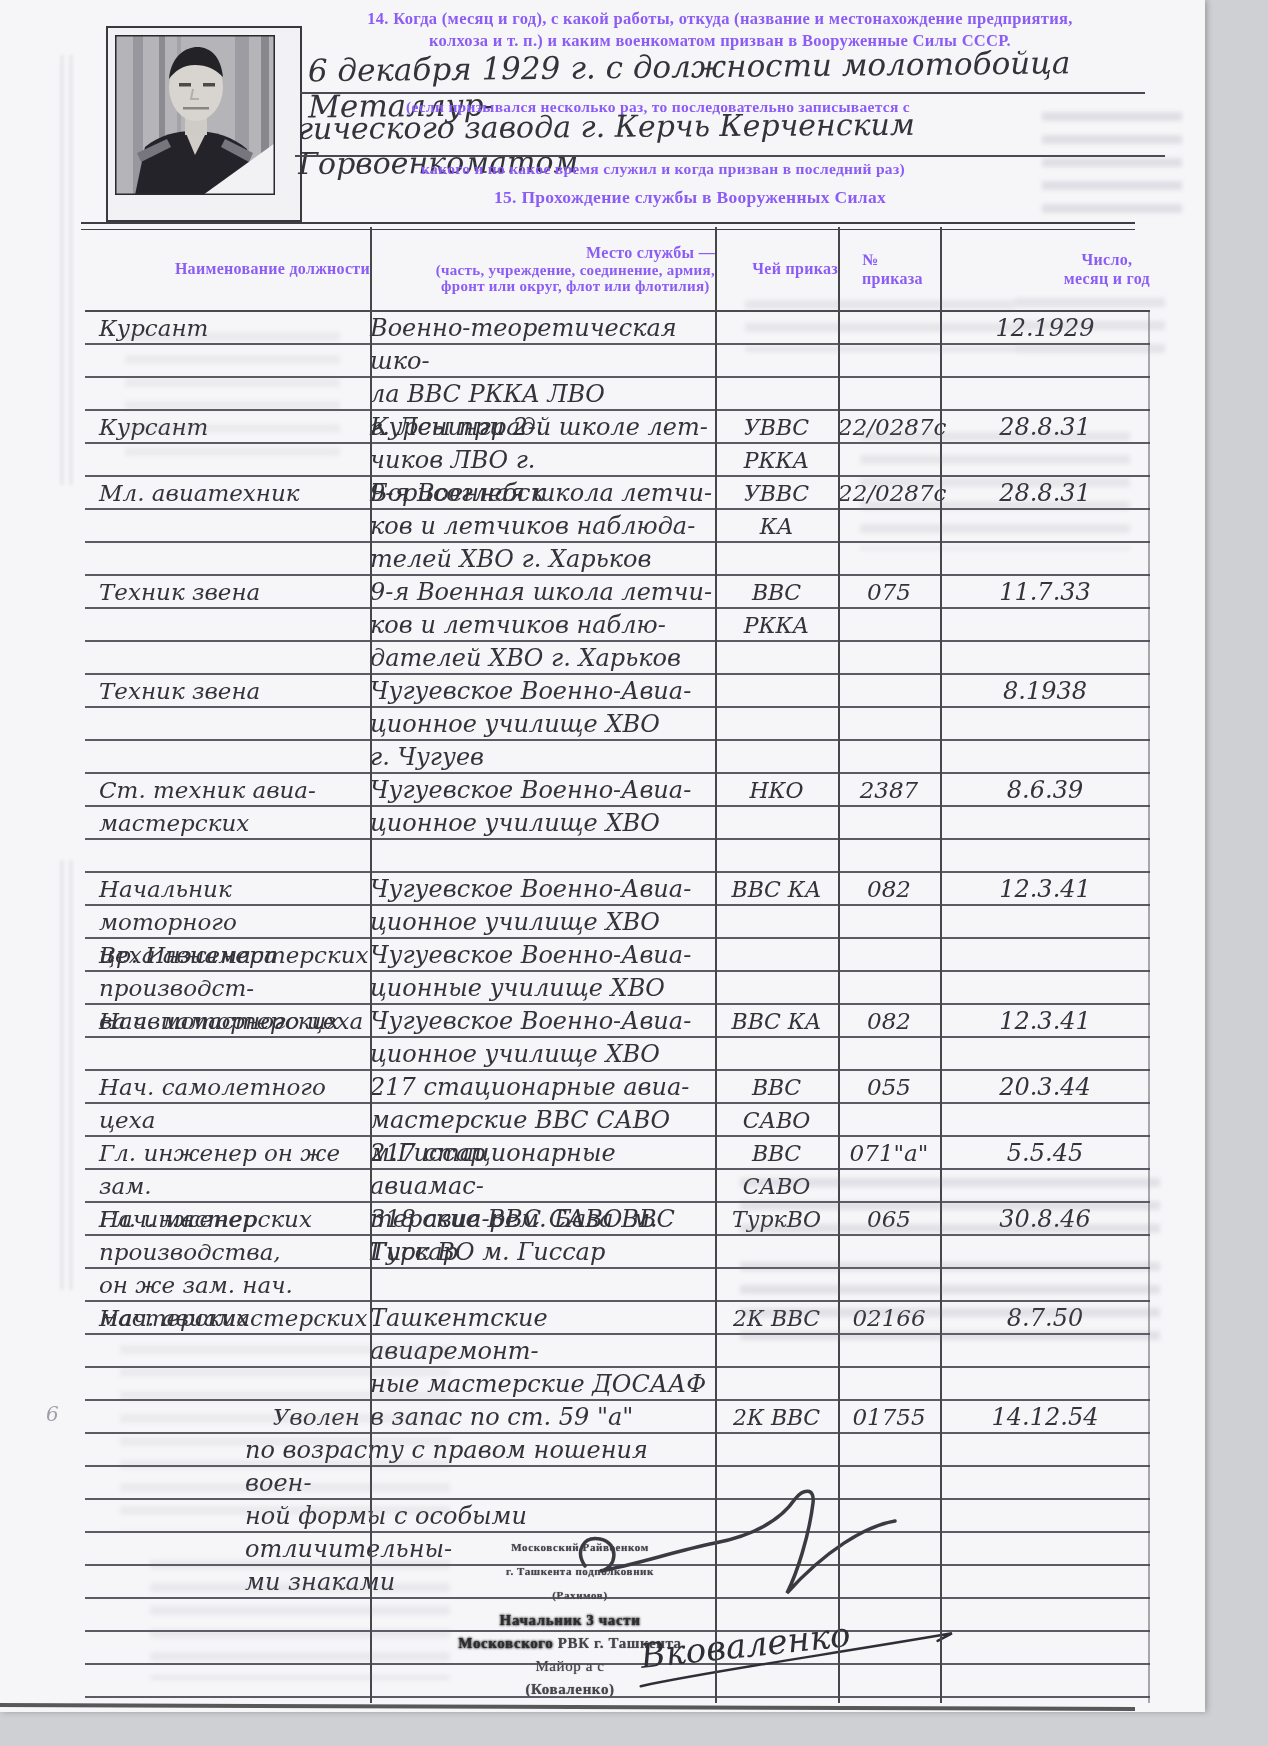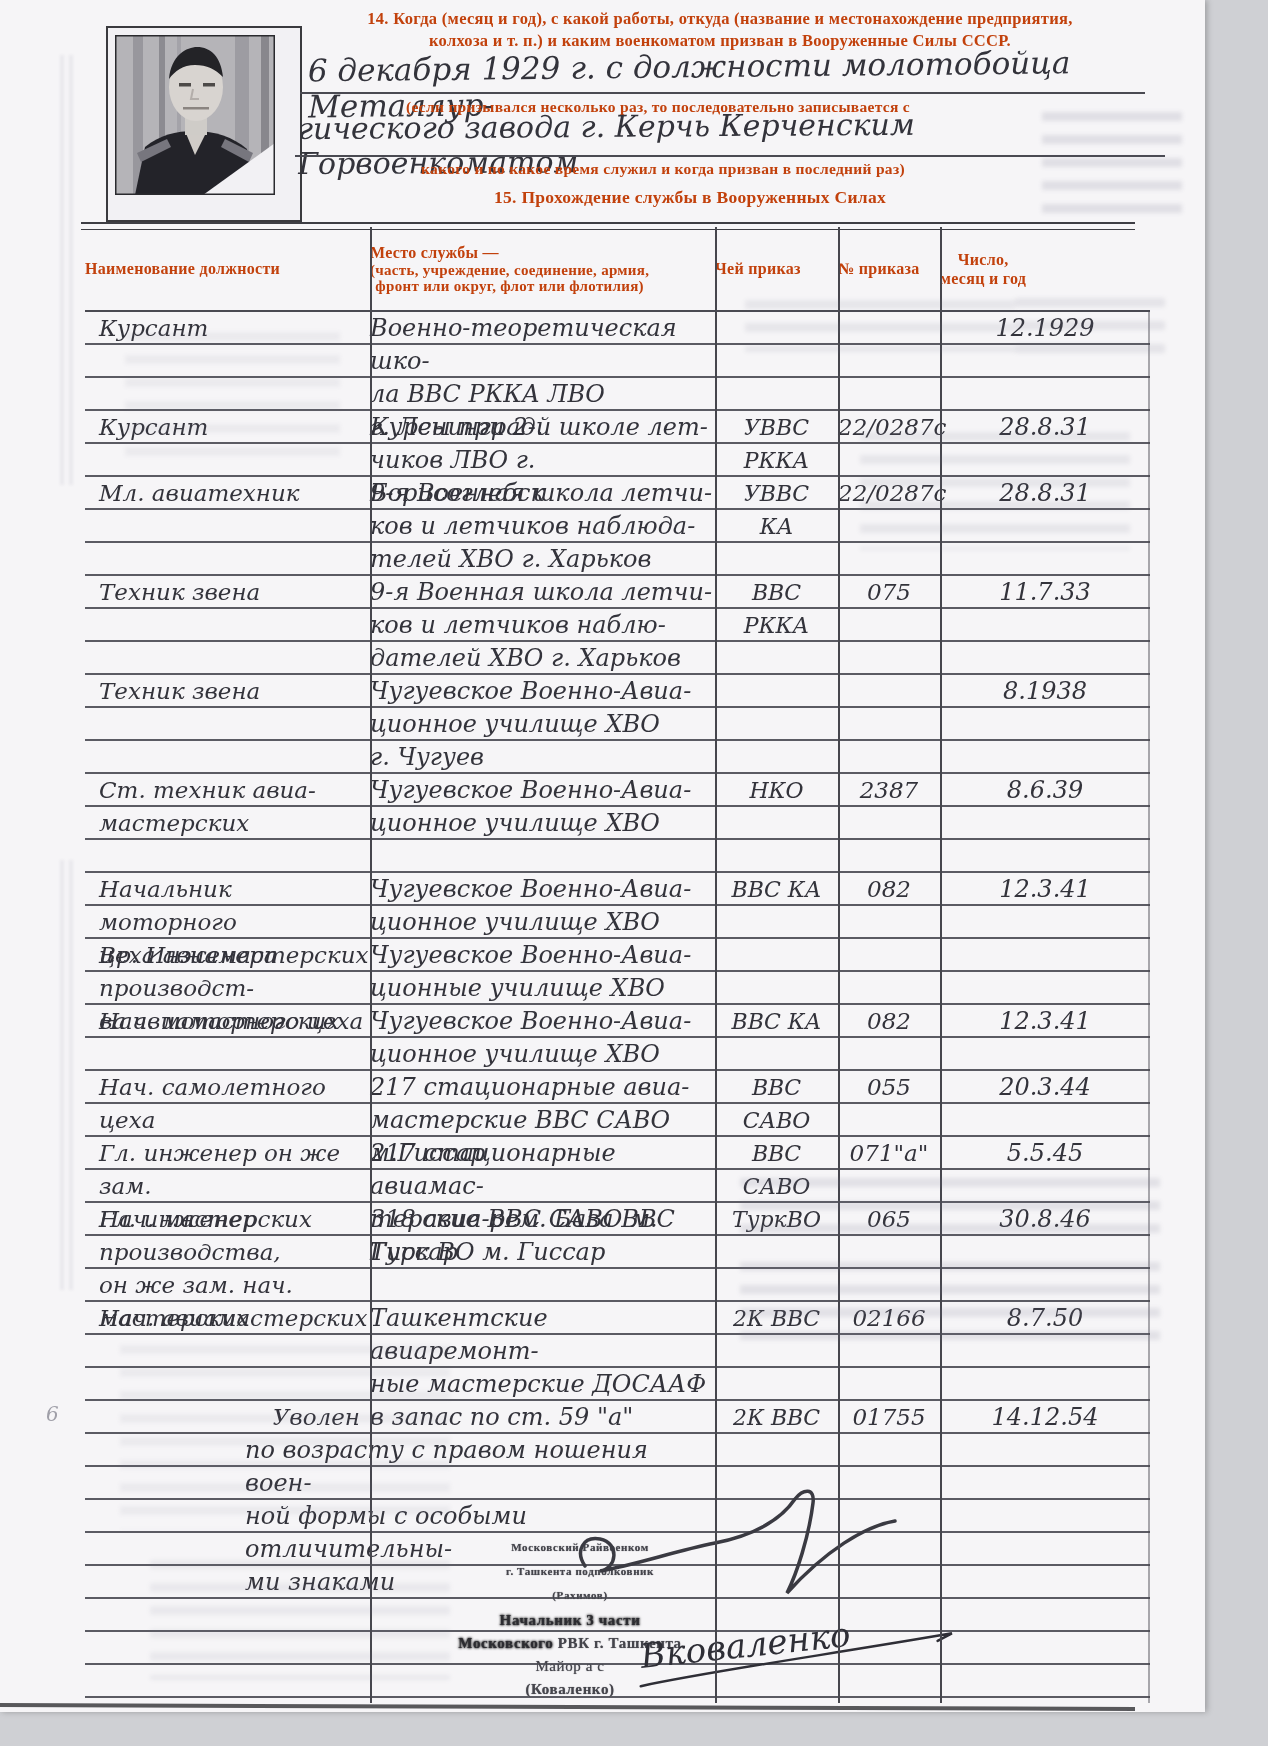--- a/index.html
+++ b/index.html
@@ -19,7 +19,7 @@
   }
   
   .printed{
-    color:#c2410c;font-weight:700;letter-spacing:.3px;
+    color:#8b5cf6;font-weight:700;letter-spacing:.3px;
     font-size:16.5px;line-height:22px;
   }
   .center{text-align:center;}

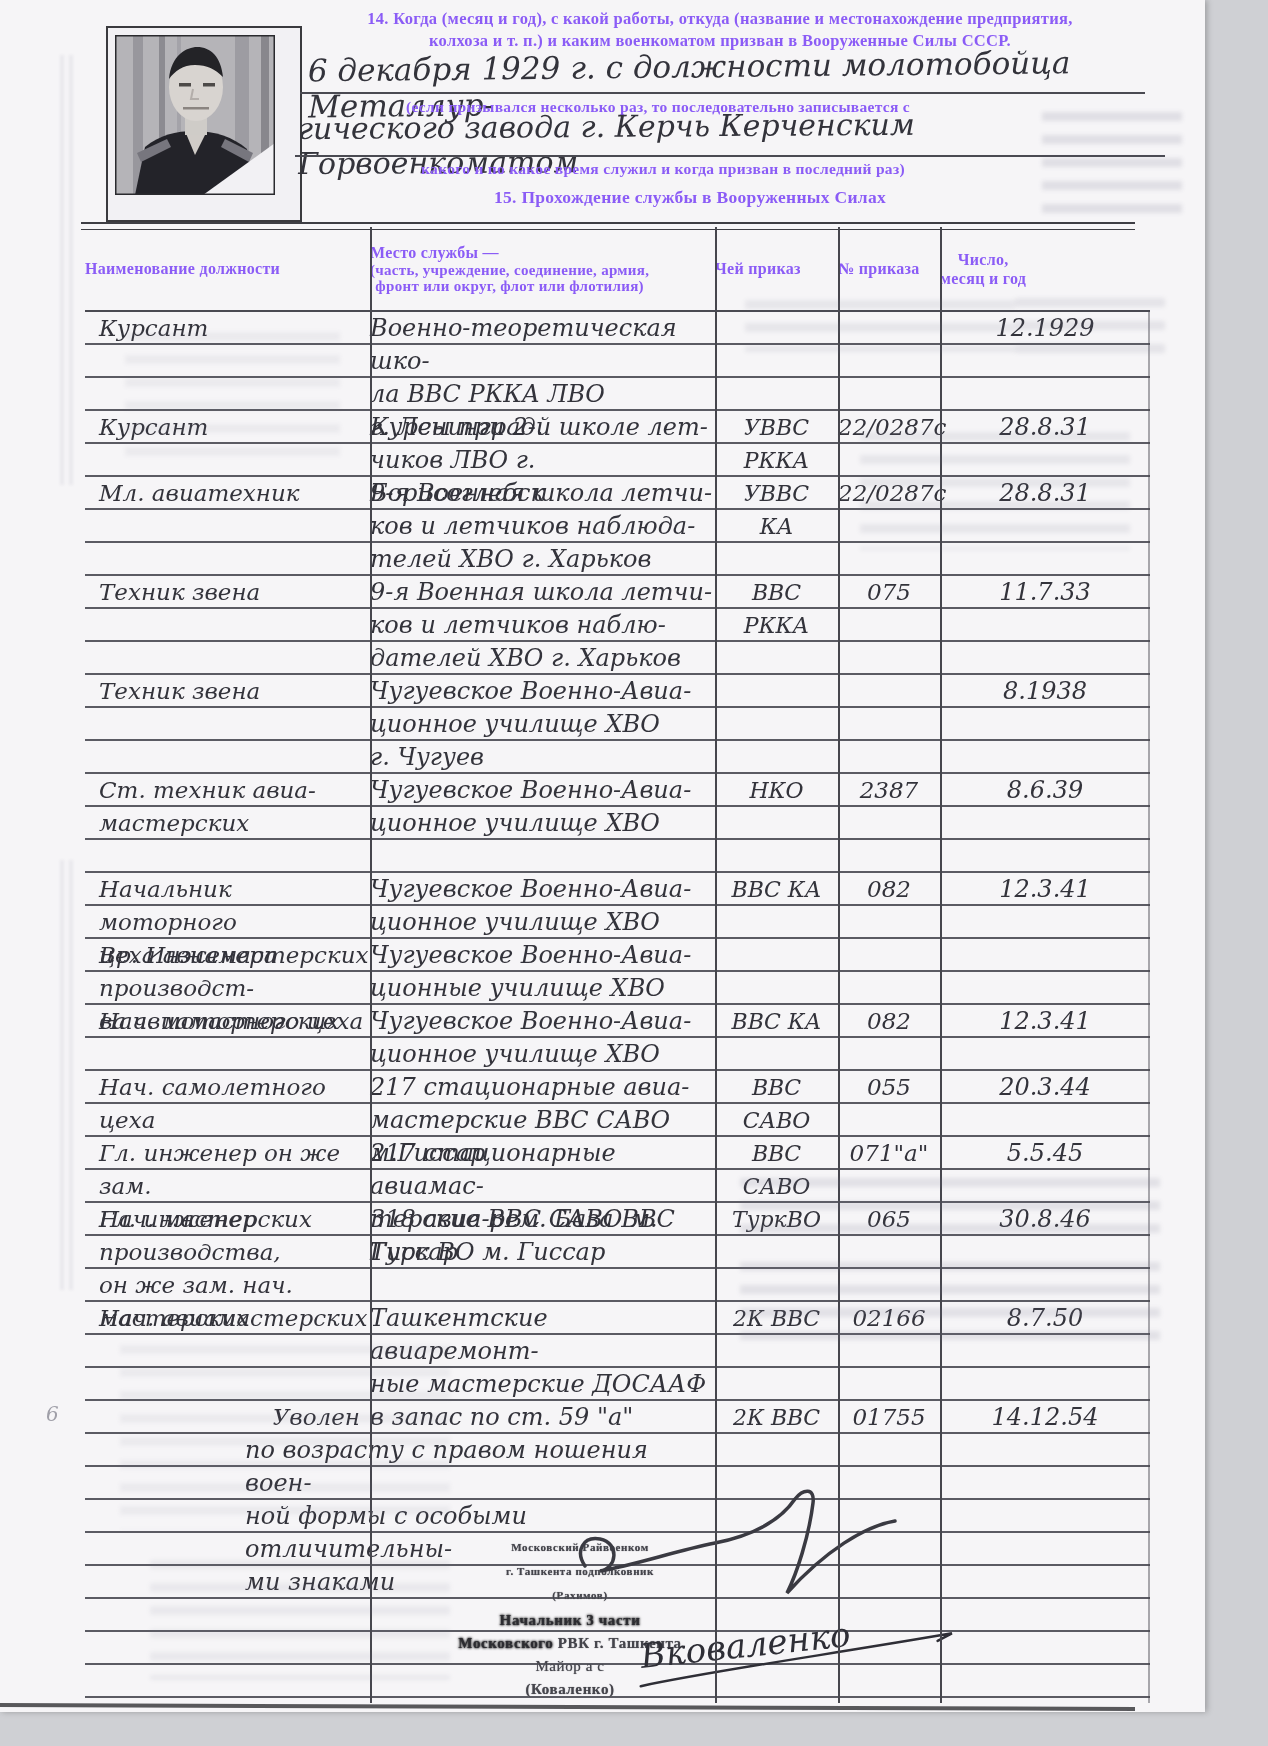--- a/index.html
+++ b/index.html
@@ -53,7 +53,7 @@
     display:grid;grid-template-columns:285px 345px 123px 102px 210px;
     height:83px;padding-top:5px;border-bottom:2px solid #4a4a52;
   }
-  .thead .hc{display:flex;flex-direction:column;justify-content:center;align-items:flex-start;}
+  .thead .hc{display:flex;flex-direction:column;justify-content:center;align-items:flex-end;padding-left:24px;}
   .hc .printed{font-size:16px;line-height:19px;}
   .hc .sub{font-weight:700;font-size:15px;line-height:16px;}
   .tbody{

